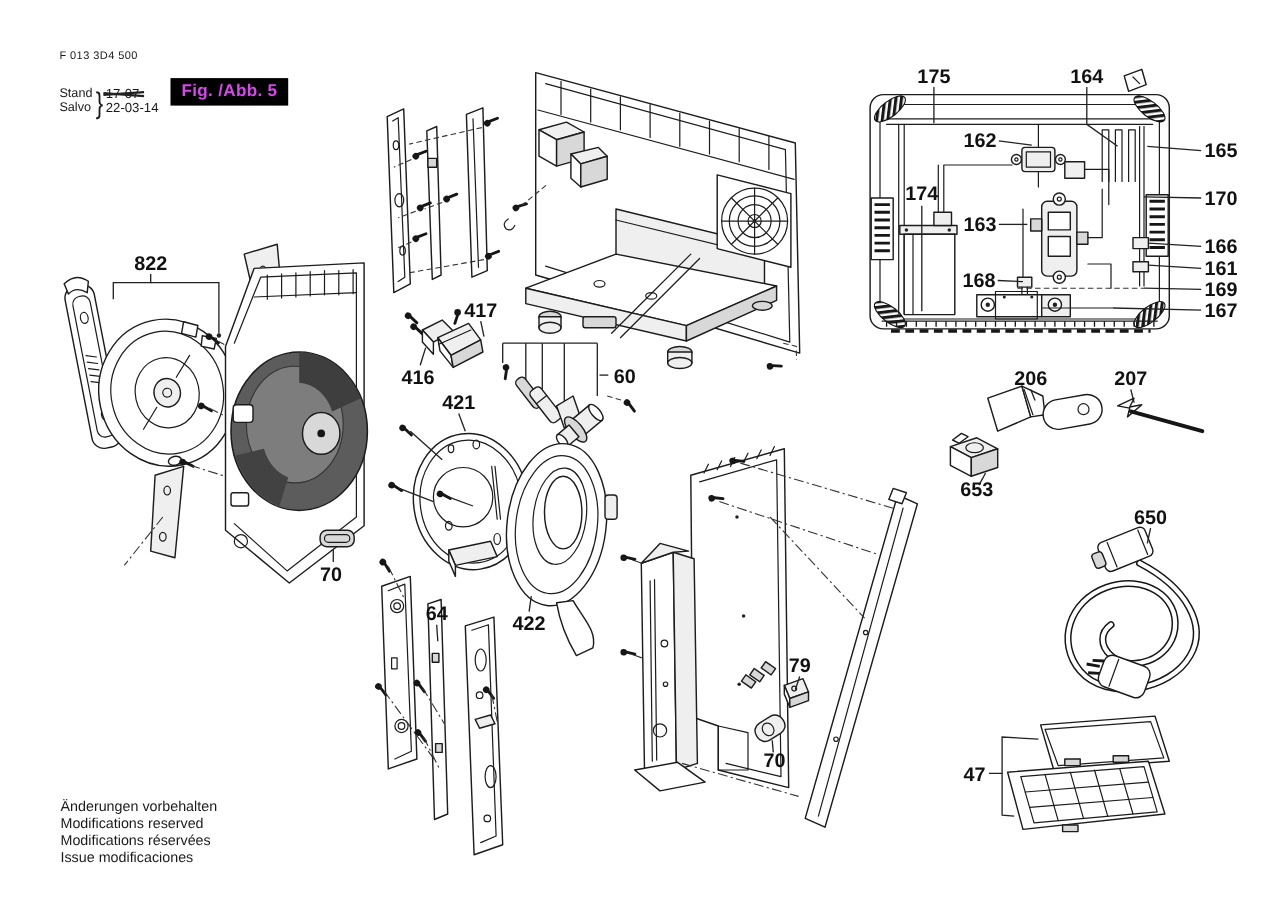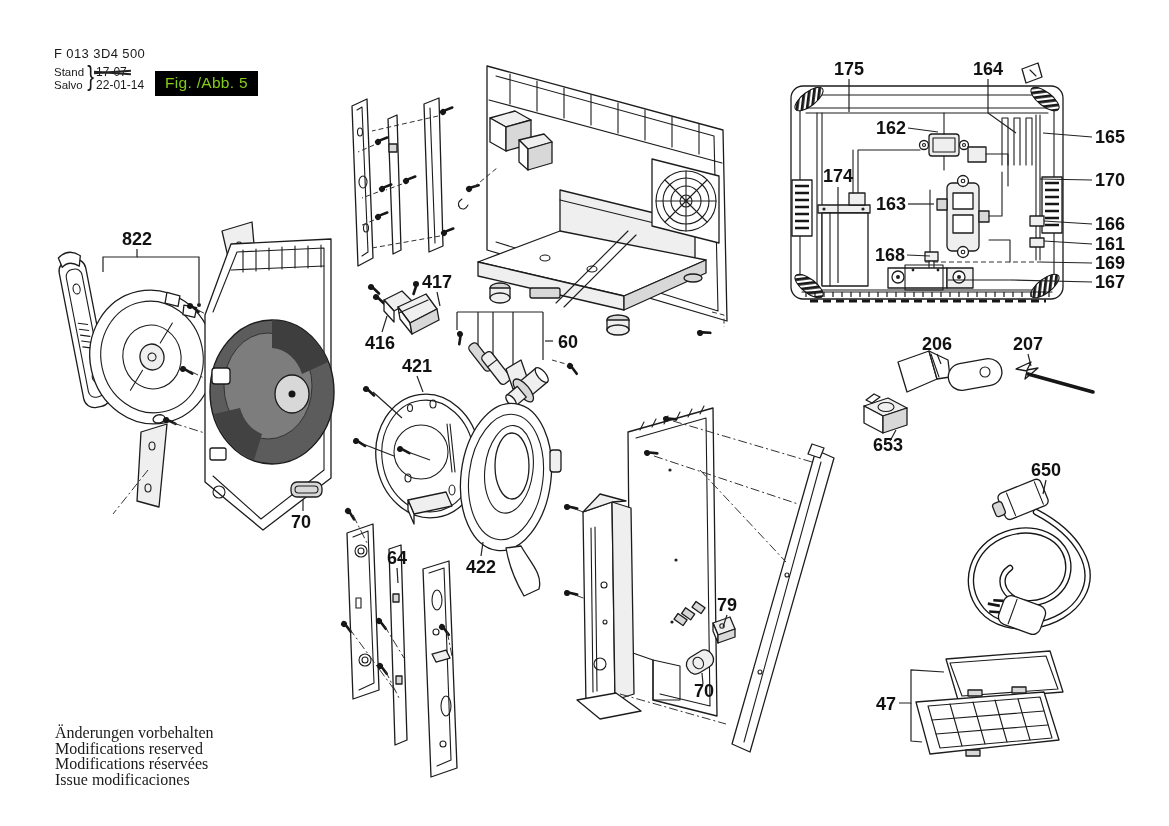--- a/index.html
+++ b/index.html
@@ -6,7 +6,7 @@
   body{width:1169px;height:826px;background:#fff;position:relative;overflow:hidden;
        font-family:"Liberation Sans",sans-serif;color:#1a1a1a;}
   .hdr{position:absolute;left:54px;top:46px;}
-  .part-code{font-size:13px;letter-spacing:.4px;text-align:right;}
+  .part-code{font-size:10px;letter-spacing:.4px;}
   .stand-issue{display:flex;align-items:flex-end;margin-top:0;}
   .si-words{font-size:11.5px;line-height:13px;}
   .si-brace{font-size:27px;font-weight:400;margin:0 1px 0 2px;transform:scaleX(.75);}

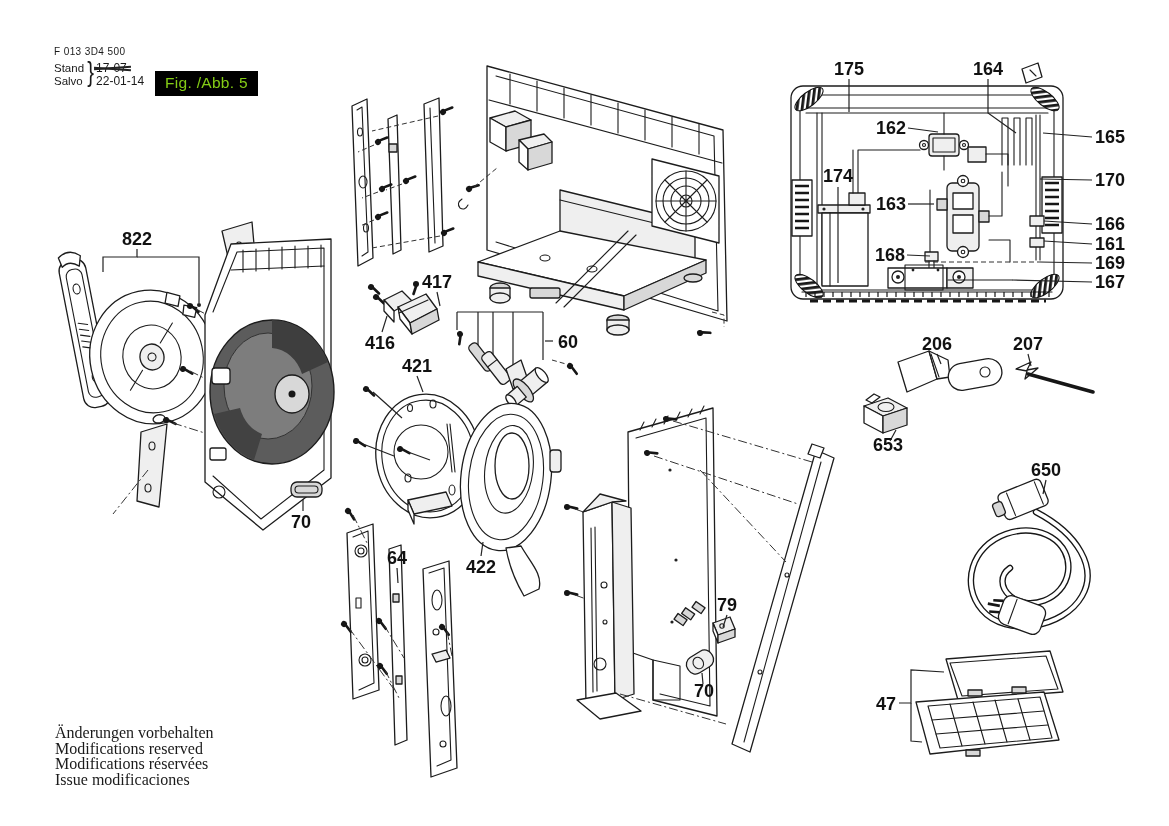--- a/index.html
+++ b/index.html
@@ -7,7 +7,7 @@
        font-family:"Liberation Sans",sans-serif;color:#1a1a1a;}
   .hdr{position:absolute;left:54px;top:46px;}
   .part-code{font-size:10px;letter-spacing:.4px;}
-  .stand-issue{display:flex;align-items:flex-end;margin-top:0;}
+  .stand-issue{display:flex;align-items:flex-start;margin-top:22px;}
   .si-words{font-size:11.5px;line-height:13px;}
   .si-brace{font-size:27px;font-weight:400;margin:0 1px 0 2px;transform:scaleX(.75);}
   .si-dates{font-size:12px;line-height:13px;}

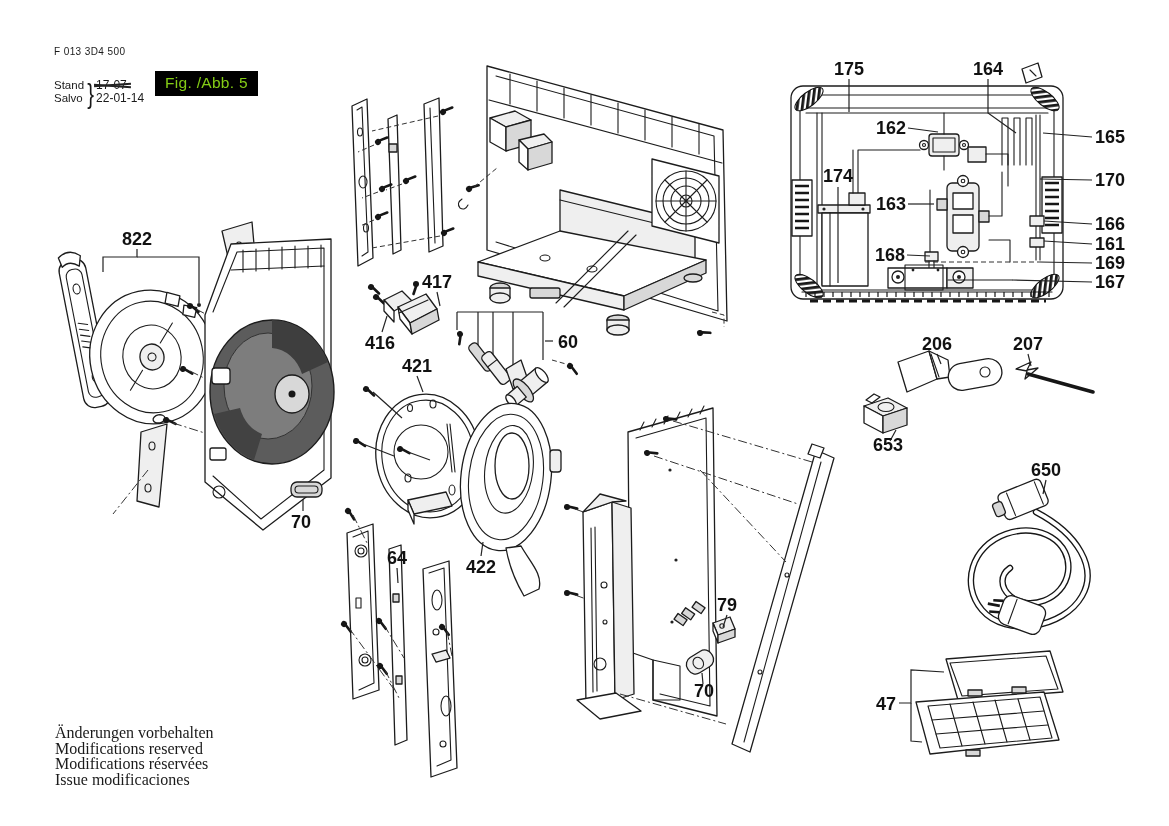--- a/index.html
+++ b/index.html
@@ -14,8 +14,8 @@
   .old-date{position:relative;display:inline-block;}
   .old-date::before{content:"";position:absolute;left:-2px;right:-4px;top:5px;height:2px;background:#222;transform:rotate(-4deg);}
   .old-date::after{content:"";position:absolute;left:-2px;right:-4px;top:6px;height:1.5px;background:#222;transform:rotate(4deg);}
-  .figbox{position:absolute;left:155px;top:71px;background:#000;color:#84cc16;
-          font-weight:normal;font-size:15.5px;padding:3px 10px 4px 10px;letter-spacing:.3px;}
+  .figbox{position:absolute;left:155px;top:71px;background:#000;color:#d946ef;
+          font-weight:bold;font-size:15.5px;padding:3px 10px 4px 10px;letter-spacing:.3px;}
   .ftr{position:absolute;left:55px;top:725px;font-size:16px;line-height:15.5px;font-family:Liberation Serif, serif;}
   svg{position:absolute;left:0;top:0;}
   .pl{font-family:"Liberation Sans",sans-serif;font-weight:700;font-size:18px;fill:#111;}

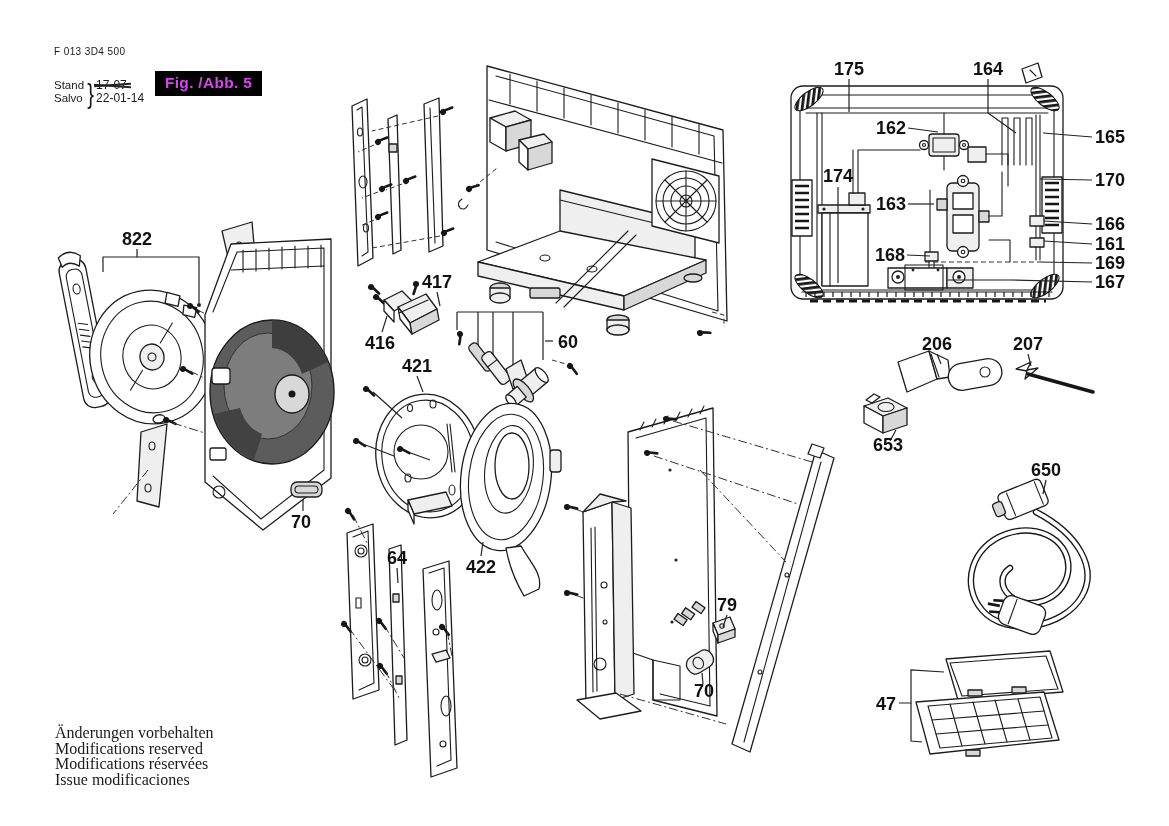--- a/index.html
+++ b/index.html
@@ -39,7 +39,7 @@
     <div class="si-brace">}</div>
     <div class="si-dates">
       <div class="old-date">17-07</div>
-      <div>22-01-14</div>
+      <div>22-03-14</div>
     </div>
   </div>
 </div>

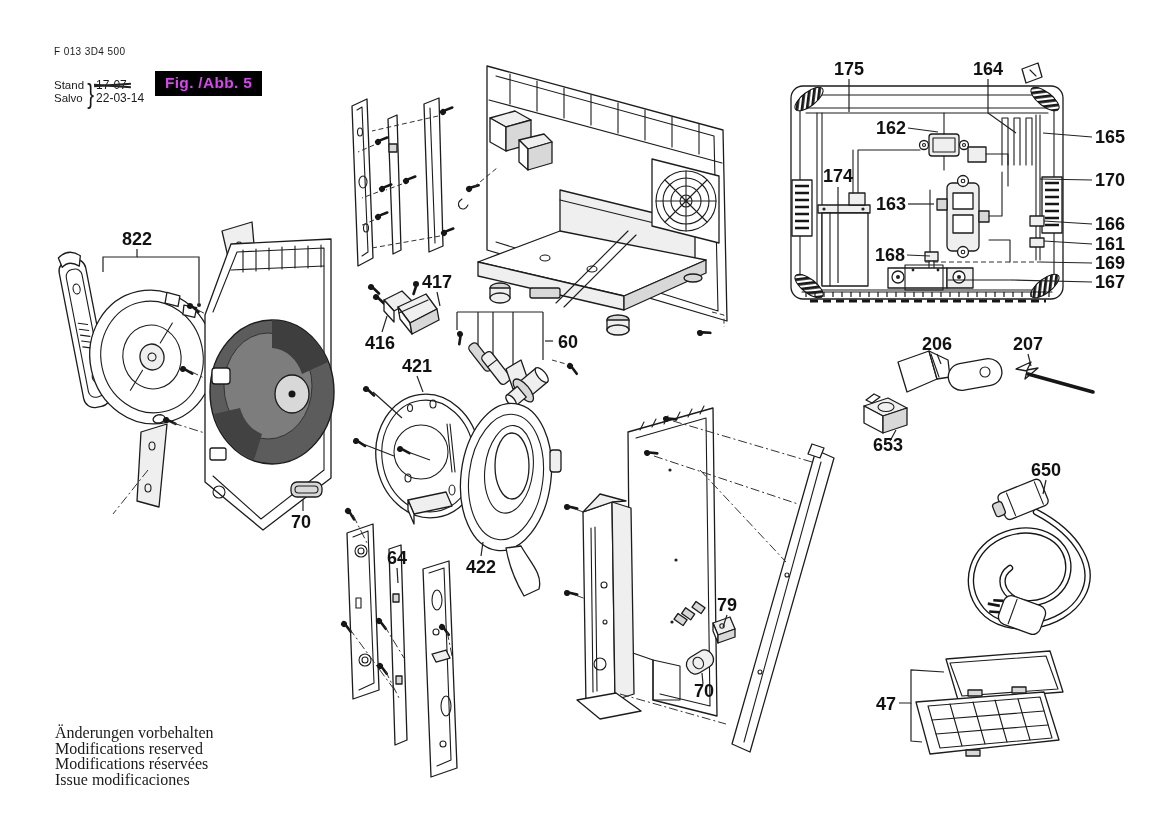--- a/index.html
+++ b/index.html
@@ -16,7 +16,7 @@
   .old-date::after{content:"";position:absolute;left:-2px;right:-4px;top:6px;height:1.5px;background:#222;transform:rotate(4deg);}
   .figbox{position:absolute;left:155px;top:71px;background:#000;color:#d946ef;
           font-weight:bold;font-size:15.5px;padding:3px 10px 4px 10px;letter-spacing:.3px;}
-  .ftr{position:absolute;left:55px;top:725px;font-size:16px;line-height:15.5px;font-family:Liberation Serif, serif;}
+  .ftr{position:absolute;left:55px;top:725px;font-size:13px;line-height:15.5px;}
   svg{position:absolute;left:0;top:0;}
   .pl{font-family:"Liberation Sans",sans-serif;font-weight:700;font-size:18px;fill:#111;}
   .s{stroke:#1c1c1c;stroke-width:1.3;fill:#fff;stroke-linejoin:round;stroke-linecap:round;}

